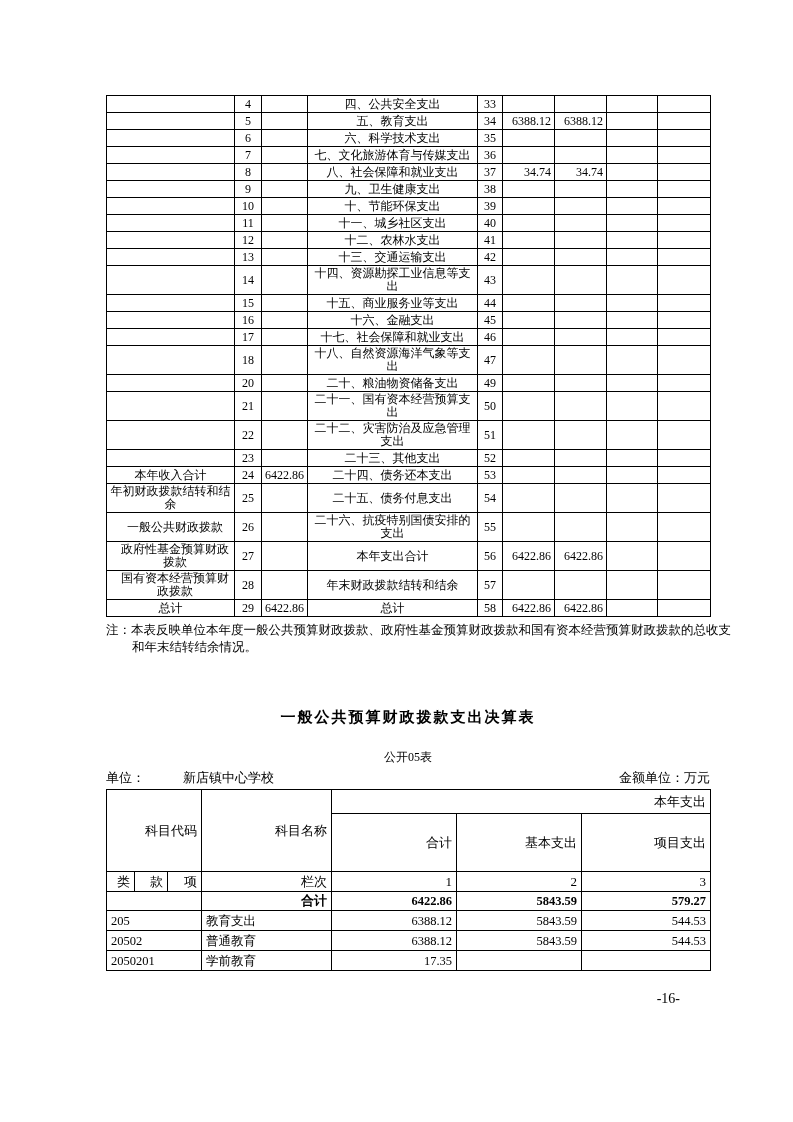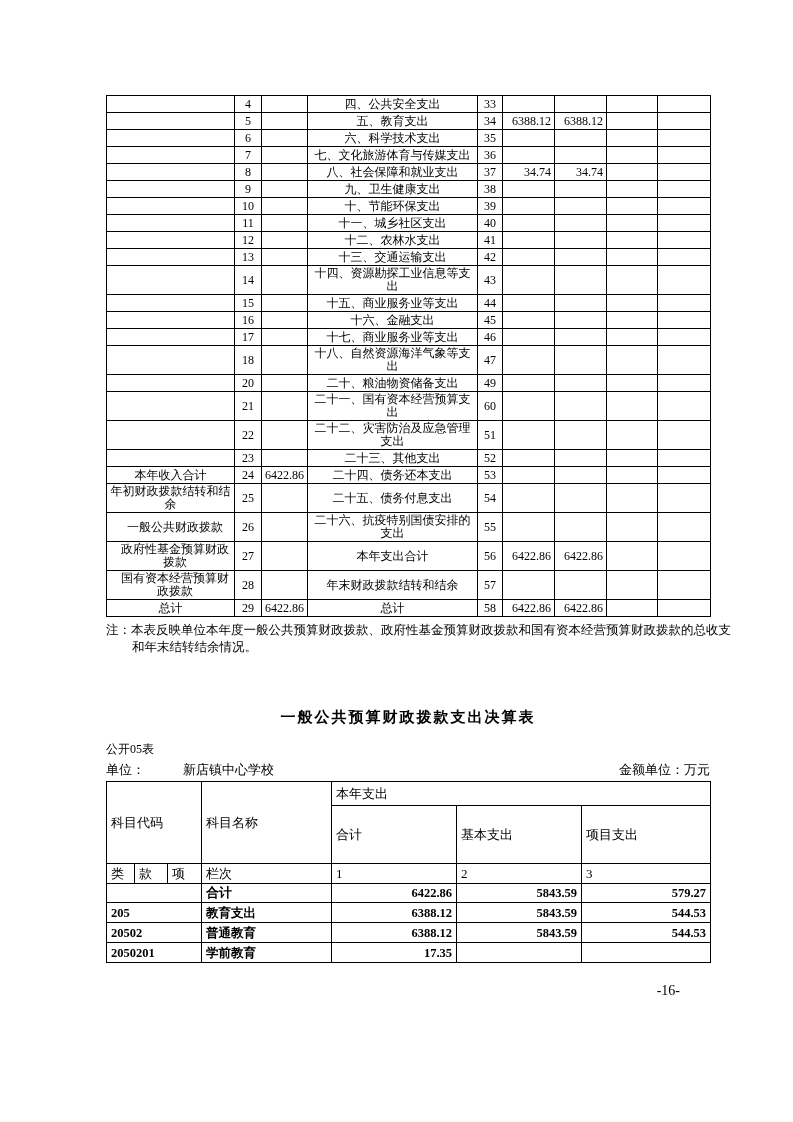--- a/index.html
+++ b/index.html
@@ -211,7 +211,7 @@
           <td class="lbl"></td>
           <td class="num">17</td>
           <td class="val"></td>
-          <td class="lbl">十七、商业服务业等支出</td>
+          <td class="lbl">十七、社会保障和就业支出</td>
           <td class="num">46</td>
           <td class="val"></td>
           <td class="val"></td>

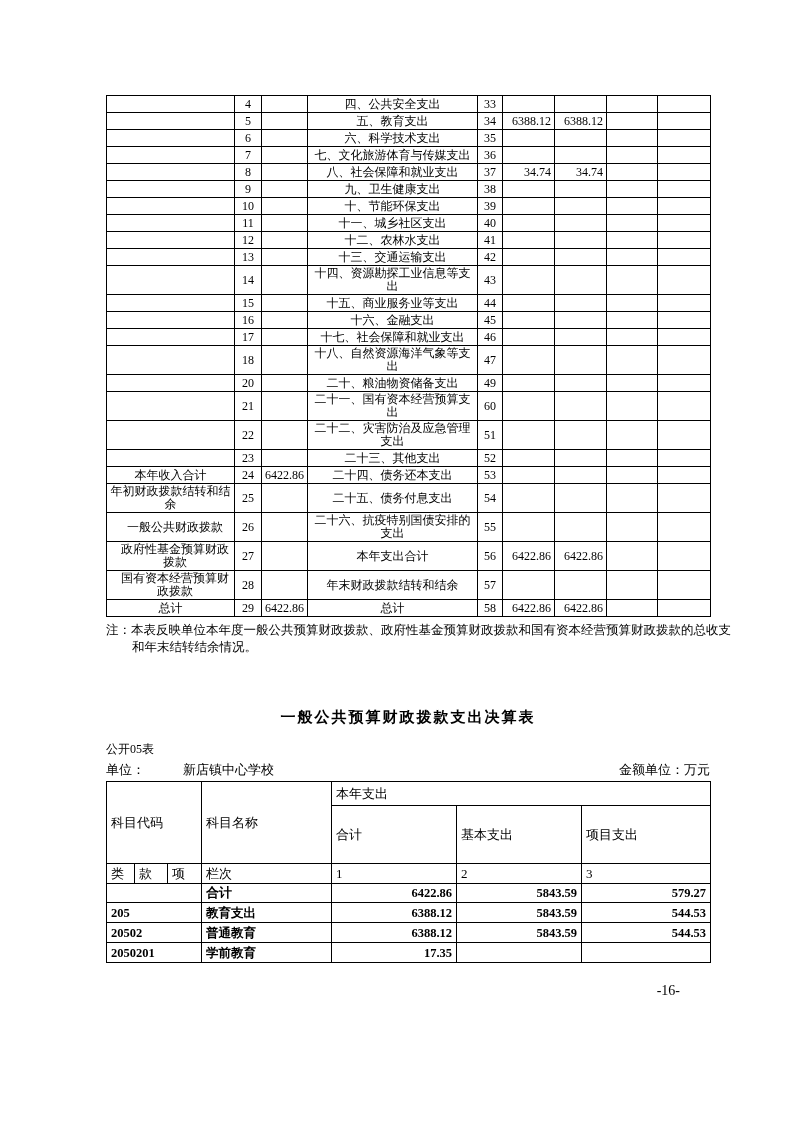--- a/index.html
+++ b/index.html
@@ -245,7 +245,7 @@
           <td class="num">21</td>
           <td class="val"></td>
           <td class="lbl">二十一、国有资本经营预算支出</td>
-          <td class="num">60</td>
+          <td class="num">50</td>
           <td class="val"></td>
           <td class="val"></td>
           <td class="val"></td>

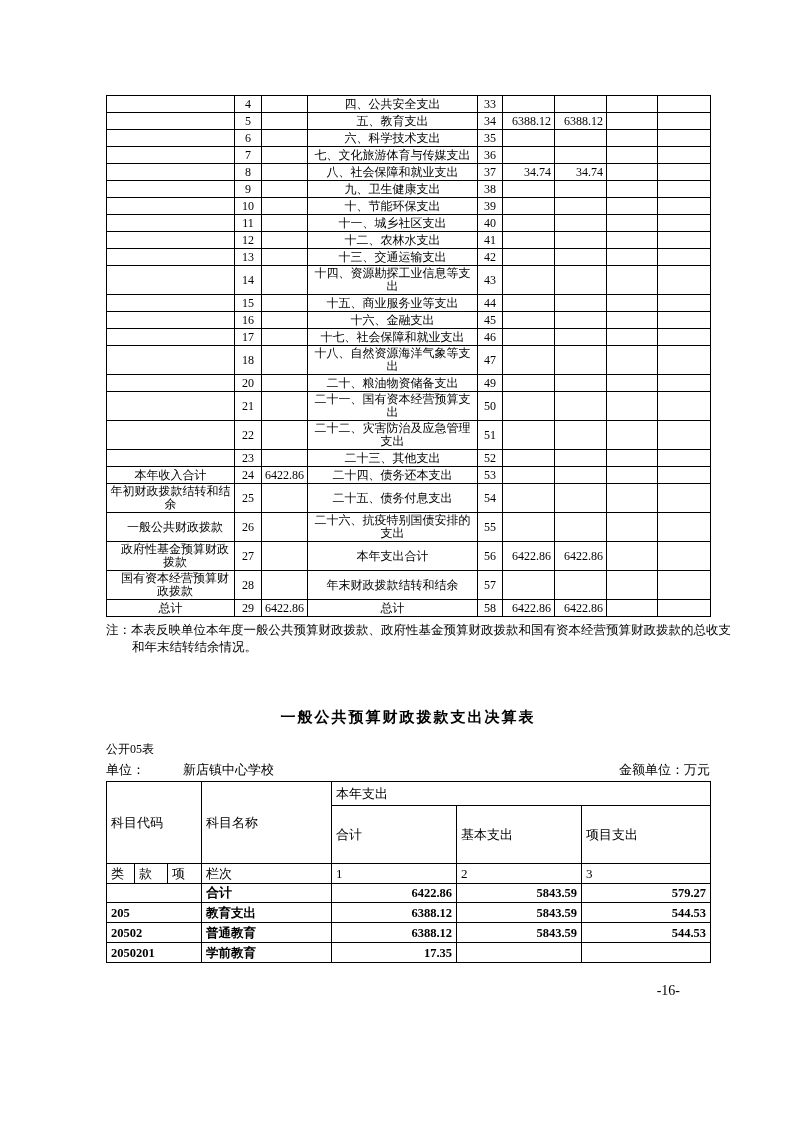--- a/index.html
+++ b/index.html
@@ -27,7 +27,7 @@
   
   .section-title{margin-top:52px;text-align:center;font-size:15px;font-weight:bold;
     font-family:"Liberation Sans","DejaVu Sans",sans-serif;letter-spacing:2px;}
-  .table-code{text-align:left;font-size:12px;margin-top:14px;}
+  .table-code{text-align:center;font-size:12px;margin-top:22px;}
   .unit-row{display:flex;justify-content:space-between;font-size:13px;margin-top:3px;padding-bottom:2px;}
   .unit-name{margin-left:38px;}
 

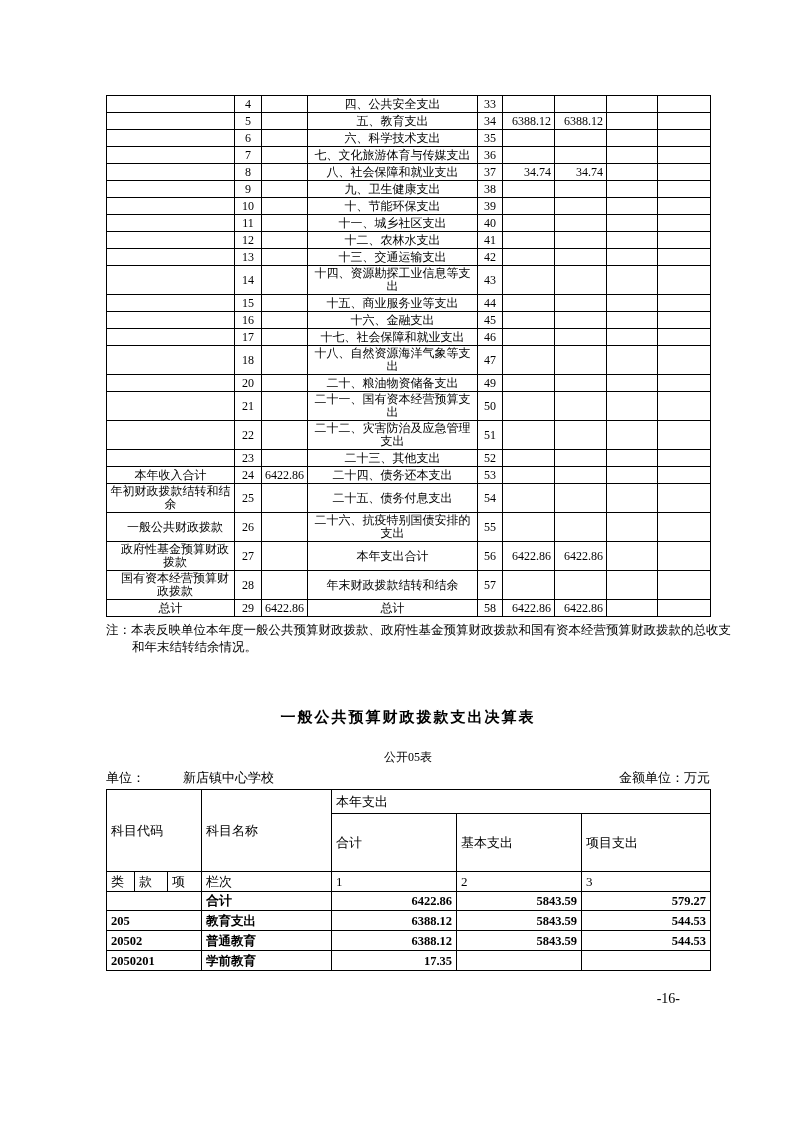--- a/index.html
+++ b/index.html
@@ -36,7 +36,7 @@
   .t2 tr.h1{height:24px;}
   .t2 tr.h2{height:58px;}
   .t2 tr.h3{height:20px;}
-  .t2 .hc{text-align:left;font-size:13px;margin-top:26px;}
+  .t2 .hc{text-align:right;font-size:13px;margin-top:26px;}
   .t2 tbody tr{height:20px;font-weight:bold;}
   .t2 td.code{text-align:left;}
   .t2 td.name{text-align:left;}

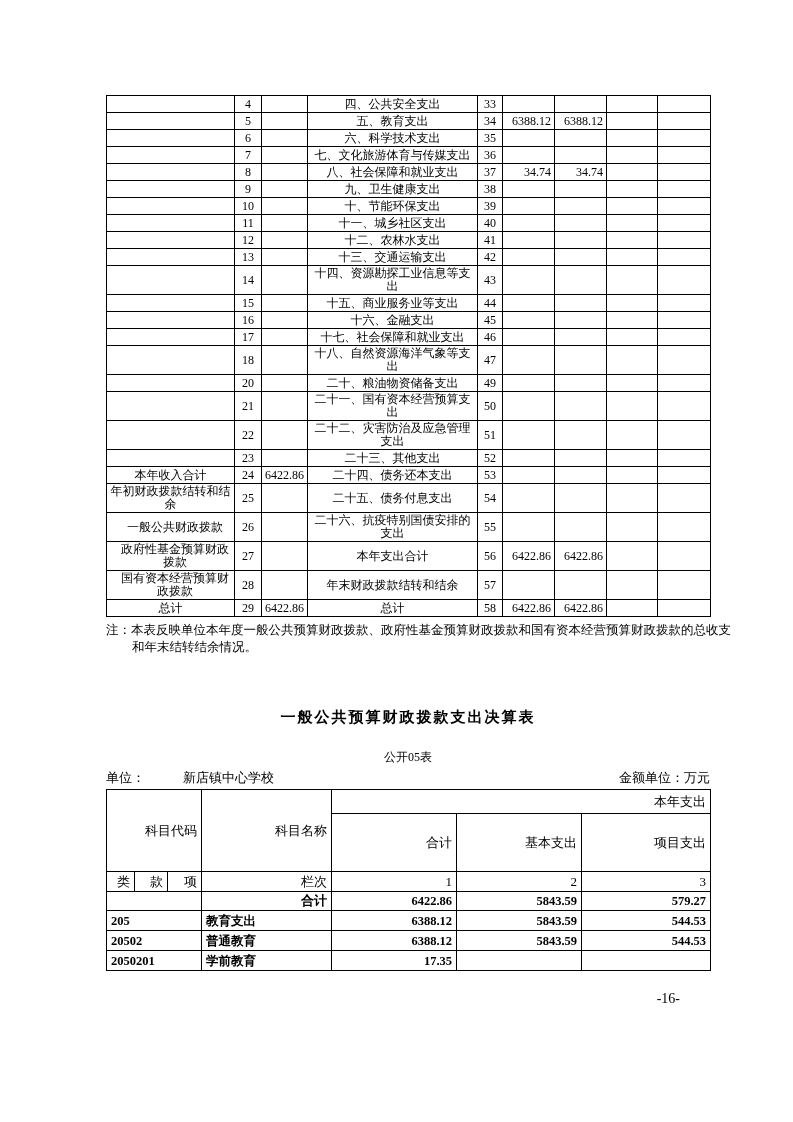--- a/index.html
+++ b/index.html
@@ -37,7 +37,7 @@
   .t2 tr.h2{height:58px;}
   .t2 tr.h3{height:20px;}
   .t2 .hc{text-align:right;font-size:13px;margin-top:26px;}
-  .t2 tbody tr{height:20px;font-weight:bold;}
+  .t2 tbody tr{height:20px;}
   .t2 td.code{text-align:left;}
   .t2 td.name{text-align:left;}
   .t2 td.val{text-align:right;}

